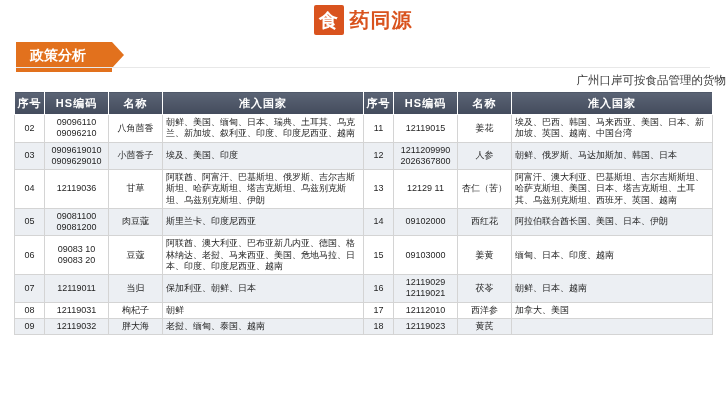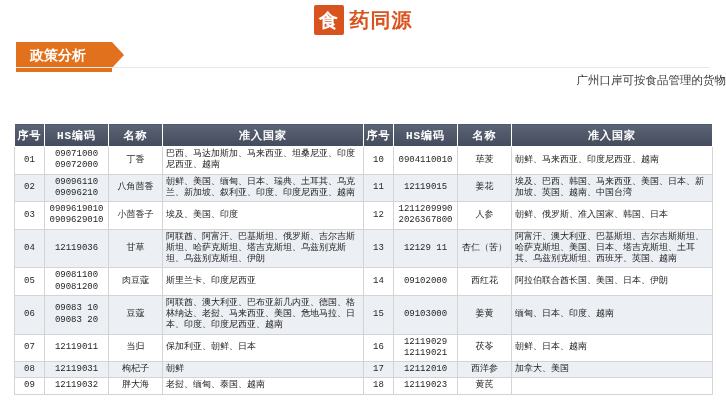--- a/index.html
+++ b/index.html
@@ -106,8 +106,7 @@
     border-collapse: collapse;
     width: 698px;
     table-layout: fixed;
-    font-family: Liberation Mono, monospace;
-    margin-top: 32px;
+    font-family: Liberation Sans, sans-serif;
   }
   table.goods th {
     background: #4a5568;

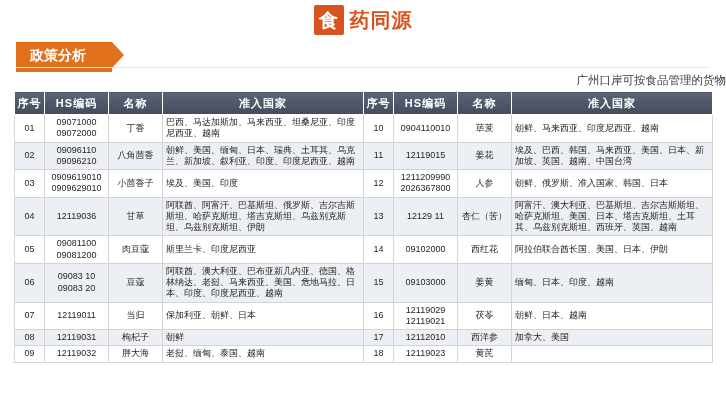--- a/index.html
+++ b/index.html
@@ -184,21 +184,6 @@
       </thead>
       <tbody id="goods-body">
           <tr>
-            <td class="c">01</td>
-            <td class="c">
-              <span class="hs-line">09071000</span>
-              <span class="hs-line">09072000</span>
-            </td>
-            <td class="c">丁香</td>
-            <td class="l">巴西、马达加斯加、马来西亚、坦桑尼亚、印度尼西亚、越南</td>
-            <td class="c">10</td>
-            <td class="c">
-              <span class="hs-line">0904110010</span>
-            </td>
-            <td class="c">荜茇</td>
-            <td class="l">朝鲜、马来西亚、印度尼西亚、越南</td>
-          </tr>
-          <tr>
             <td class="c">02</td>
             <td class="c">
               <span class="hs-line">09096110</span>

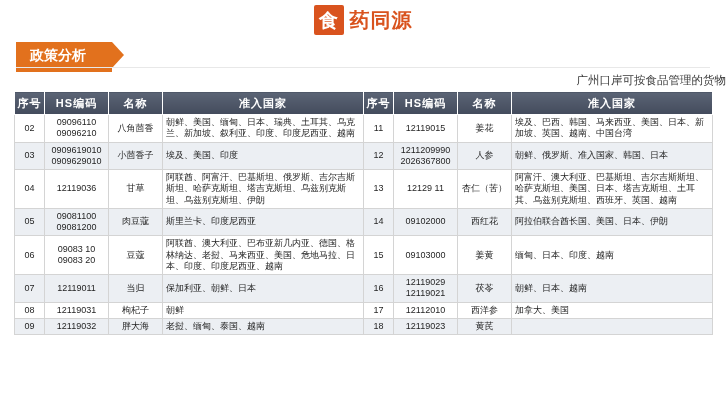--- a/index.html
+++ b/index.html
@@ -212,7 +212,7 @@
               <span class="hs-line">2026367800</span>
             </td>
             <td class="c">人参</td>
-            <td class="l">朝鲜、俄罗斯、准入国家、韩国、日本</td>
+            <td class="l">朝鲜、俄罗斯、马达加斯加、韩国、日本</td>
           </tr>
           <tr>
             <td class="c">04</td>

